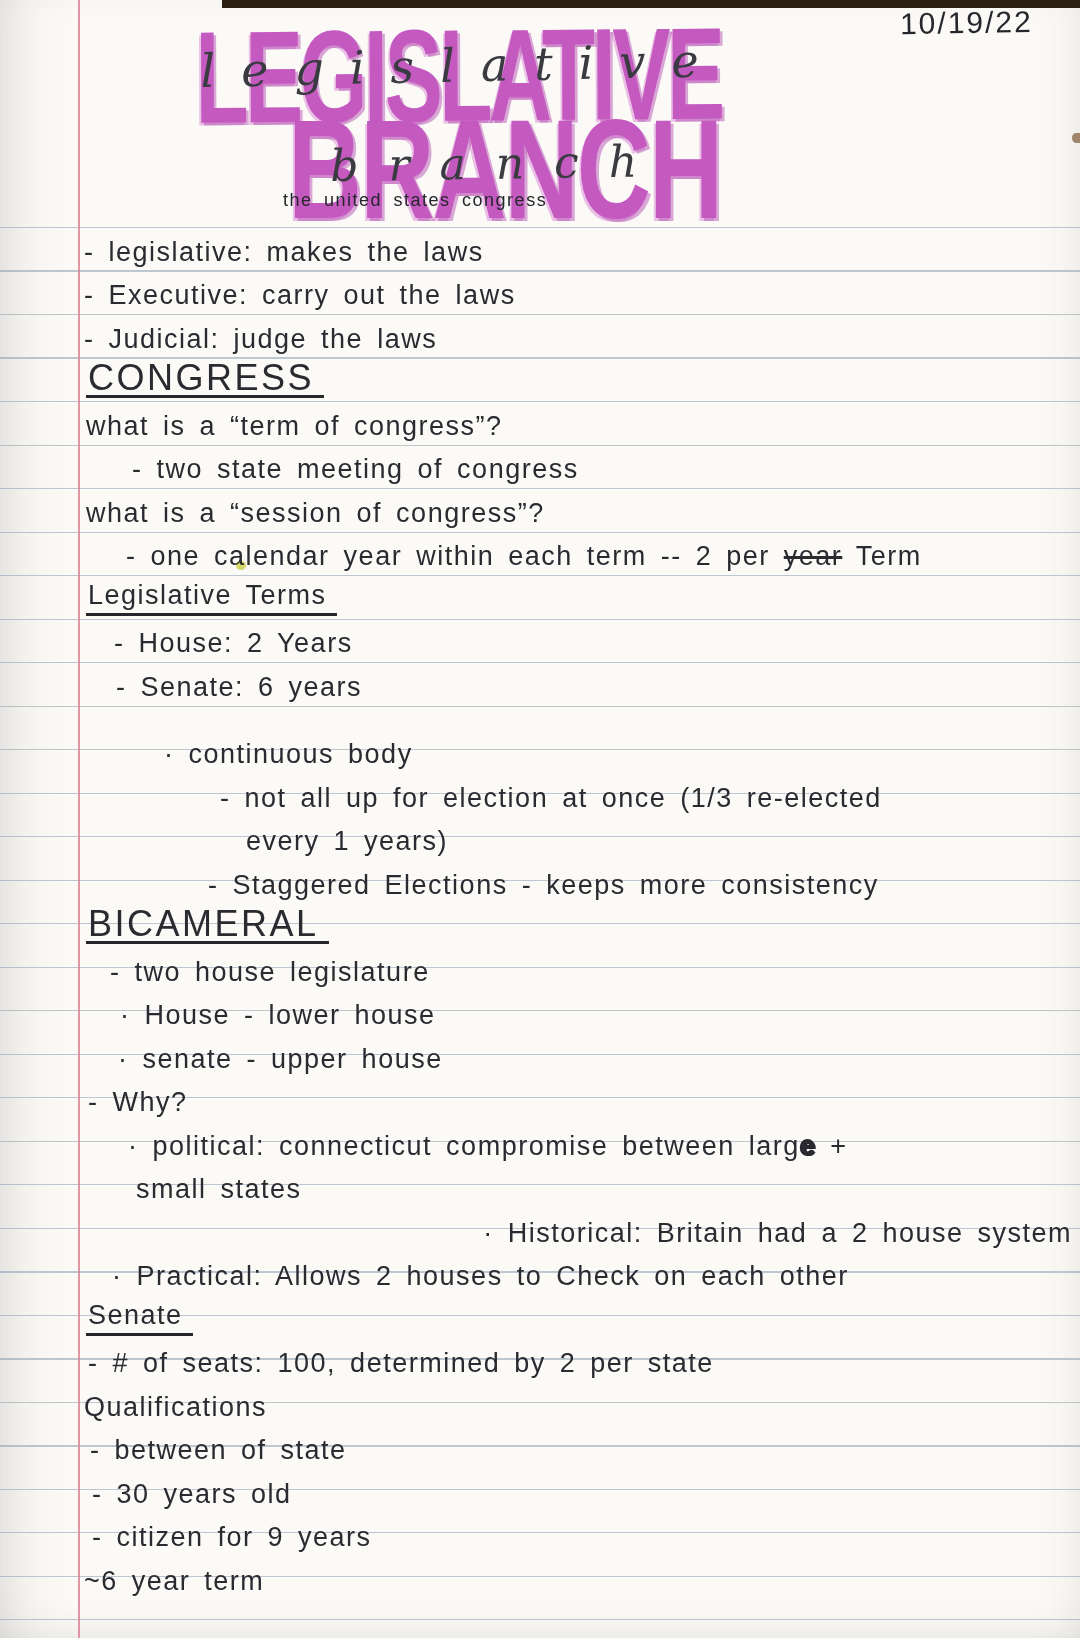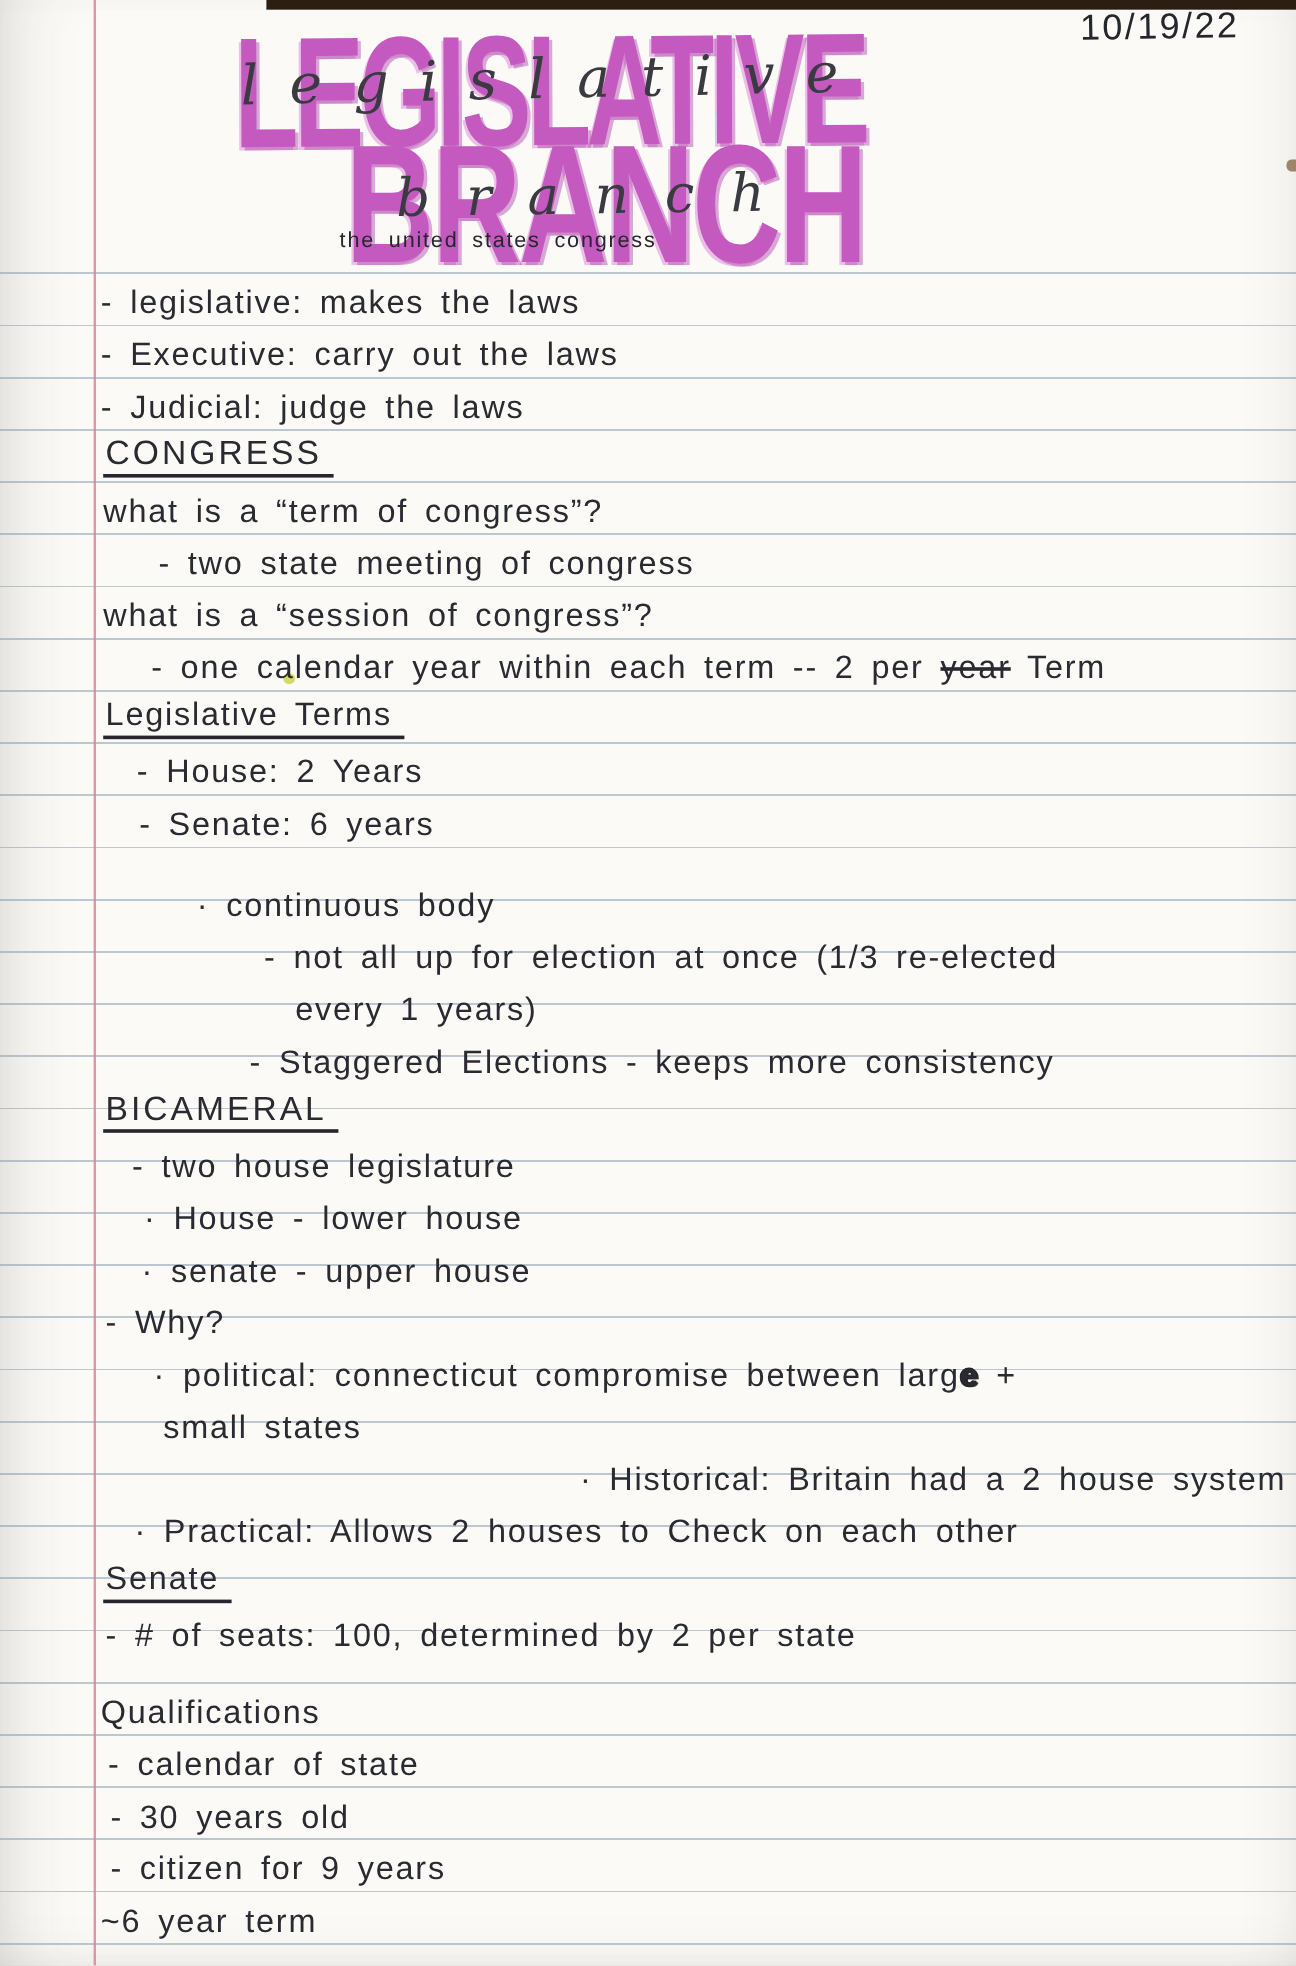--- a/index.html
+++ b/index.html
@@ -99,7 +99,7 @@
     border-bottom:3px solid #26262c;
     padding:0 10px 2px 2px;
   }
-  .note-row.caps .note-text{font-size:28px;letter-spacing:2.5px;font-weight:bold;font-stretch:normal;}
+  .note-row.caps .note-text{font-size:36px;letter-spacing:2.5px;font-weight:bold;font-stretch:normal;}
   .note-row.caps .note-text{font-weight:normal;}
   .strike{text-decoration:line-through;text-decoration-thickness:3px;}
   .scribble{

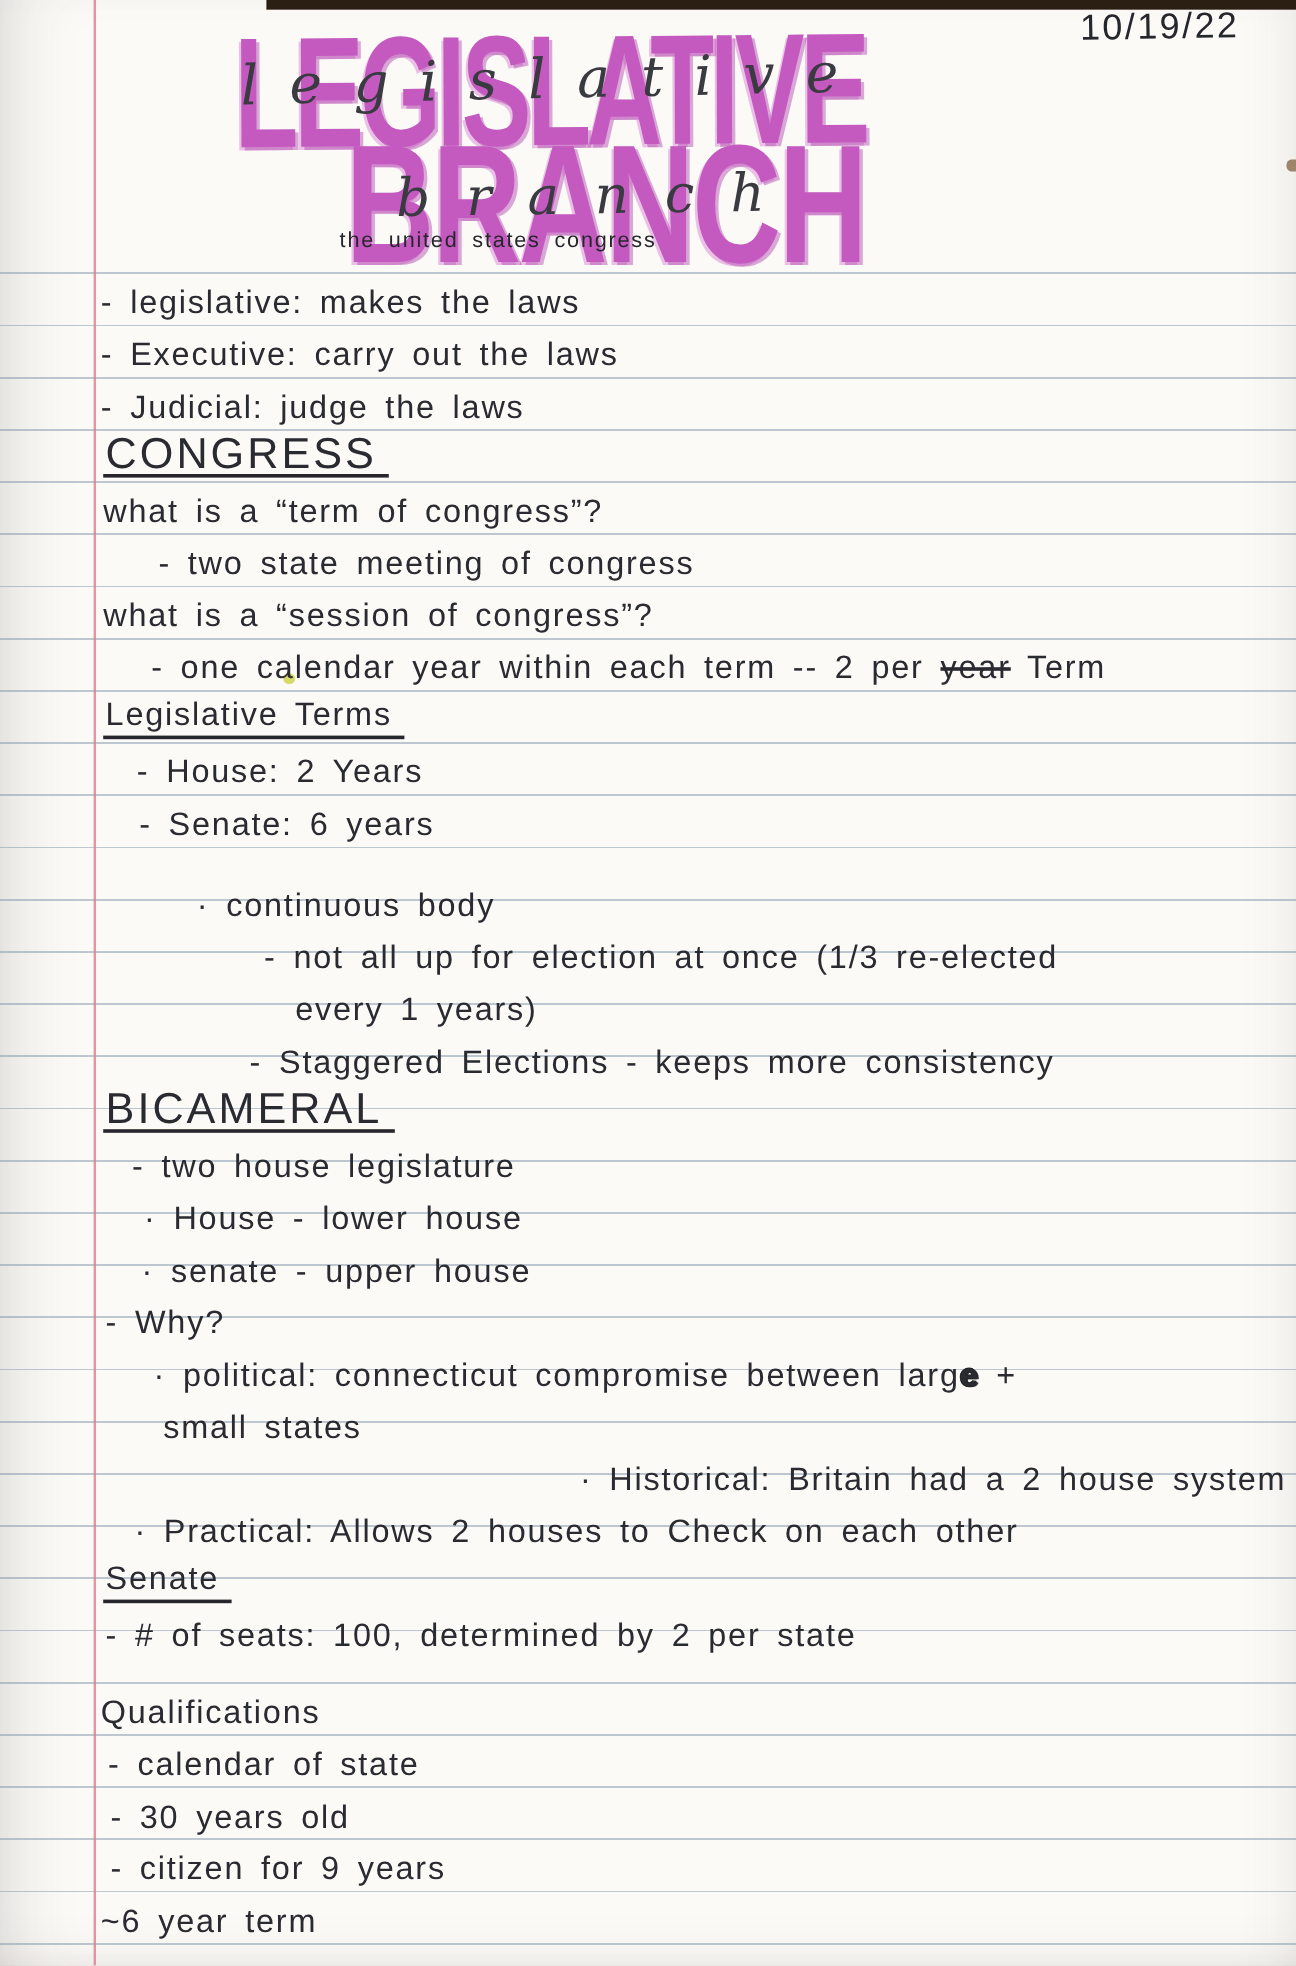--- a/index.html
+++ b/index.html
@@ -204,7 +204,7 @@
       <div class="note-row" style="padding-left: 4px;">
         <span class="note-text"><span>- # of seats: 100, determined by 2 per state</span></span>
       </div>
-      <div class="note-row" style="padding-left: 0px; margin-top: 20px;">
+      <div class="note-row" style="padding-left: 0px;">
         <span class="note-text"><span>Qualifications</span></span>
       </div>
       <div class="note-row" style="padding-left: 6px;">

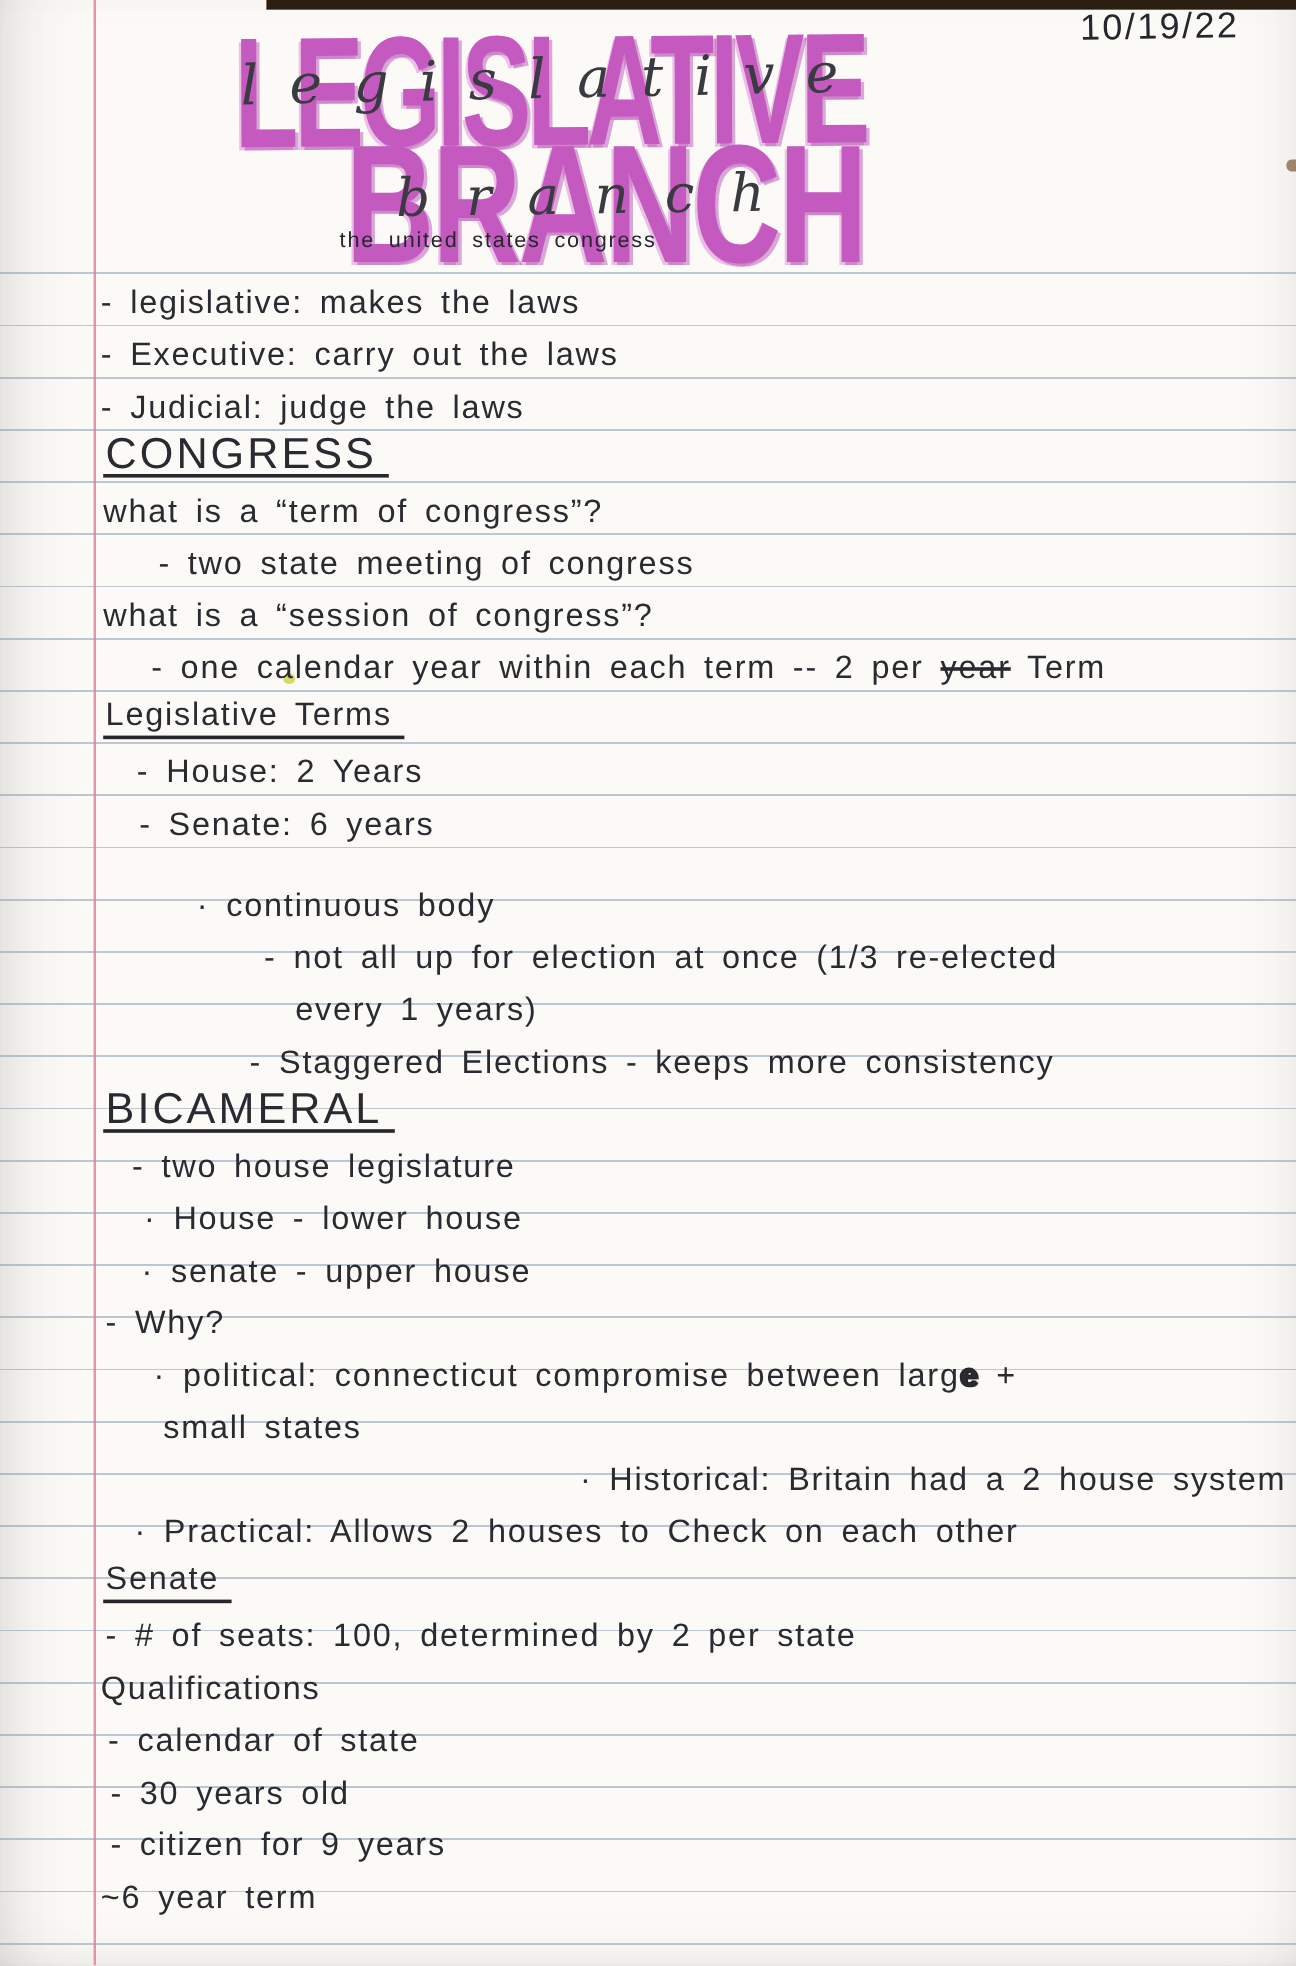--- a/index.html
+++ b/index.html
@@ -208,7 +208,7 @@
         <span class="note-text"><span>Qualifications</span></span>
       </div>
       <div class="note-row" style="padding-left: 6px;">
-        <span class="note-text"><span>- calendar of state</span></span>
+        <span class="note-text"><span>- between of state</span></span>
       </div>
       <div class="note-row" style="padding-left: 8px;">
         <span class="note-text"><span>- 30 years old</span></span>

